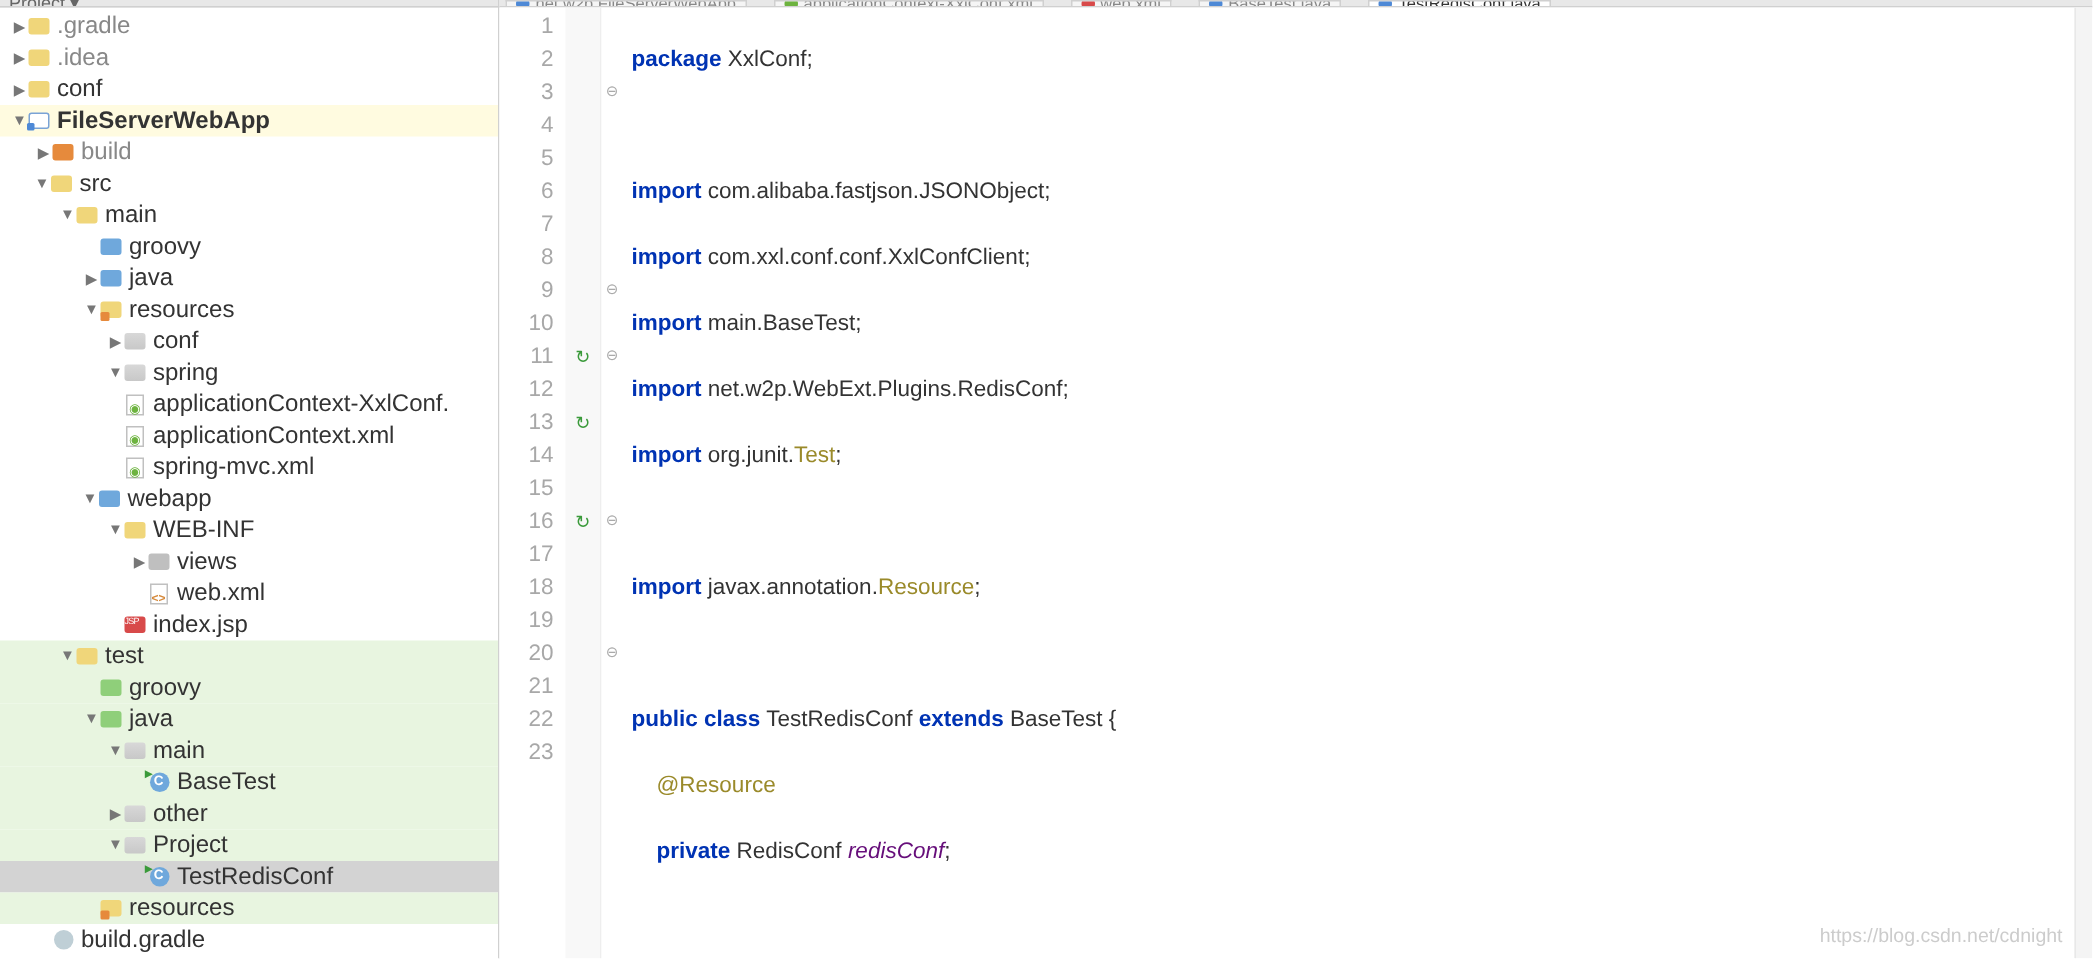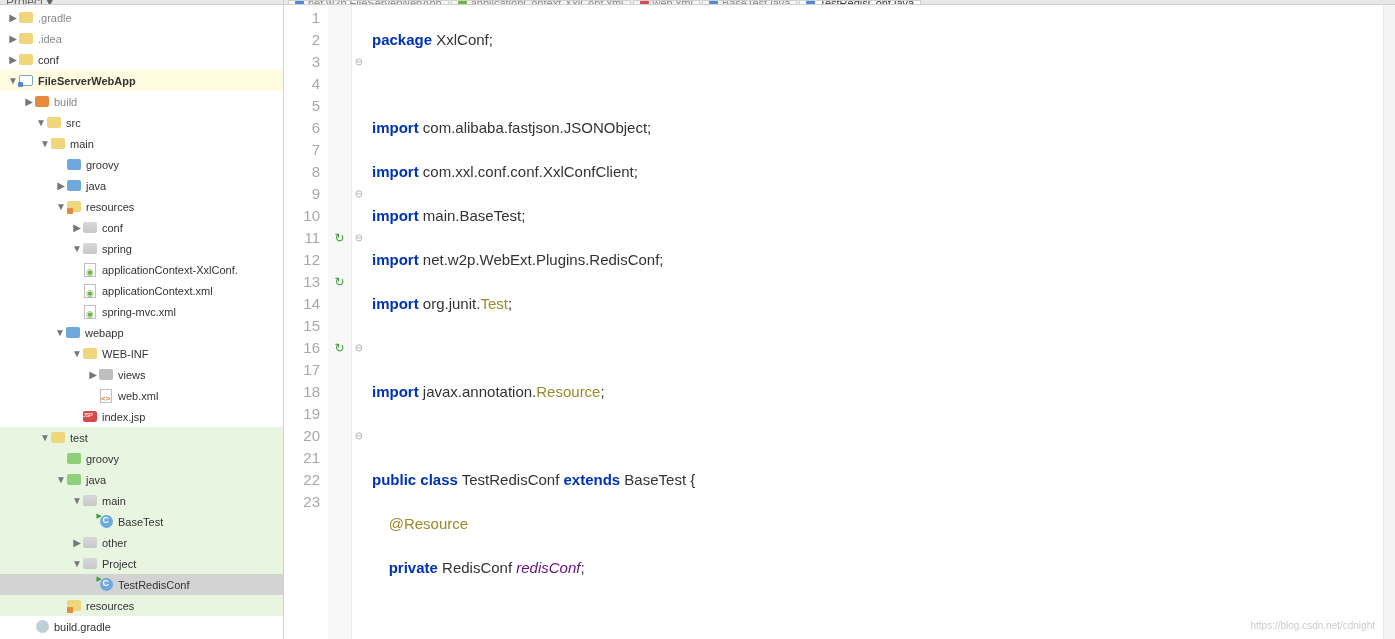--- a/index.html
+++ b/index.html
@@ -7,7 +7,7 @@
 .root { display:flex; height:100%; }
 
 
-.project-panel { width:284px; background:#fff; border-right:1px solid #d0d0d0; display:flex; flex-direction:column; }
+.project-panel { width:333px; background:#fff; border-right:1px solid #d0d0d0; display:flex; flex-direction:column; }
 .project-header { height:5px; background:#e8e8e8; border-bottom:1px solid #d0d0d0; font-size:12px; padding:0 6px; color:#666; line-height:5px; overflow:hidden;}
 .tree { flex:1; overflow:hidden; padding-top:2px; user-select:none; }
 .tree-row { display:flex; align-items:center; height:21px; white-space:nowrap; padding-left:0; cursor:default; }

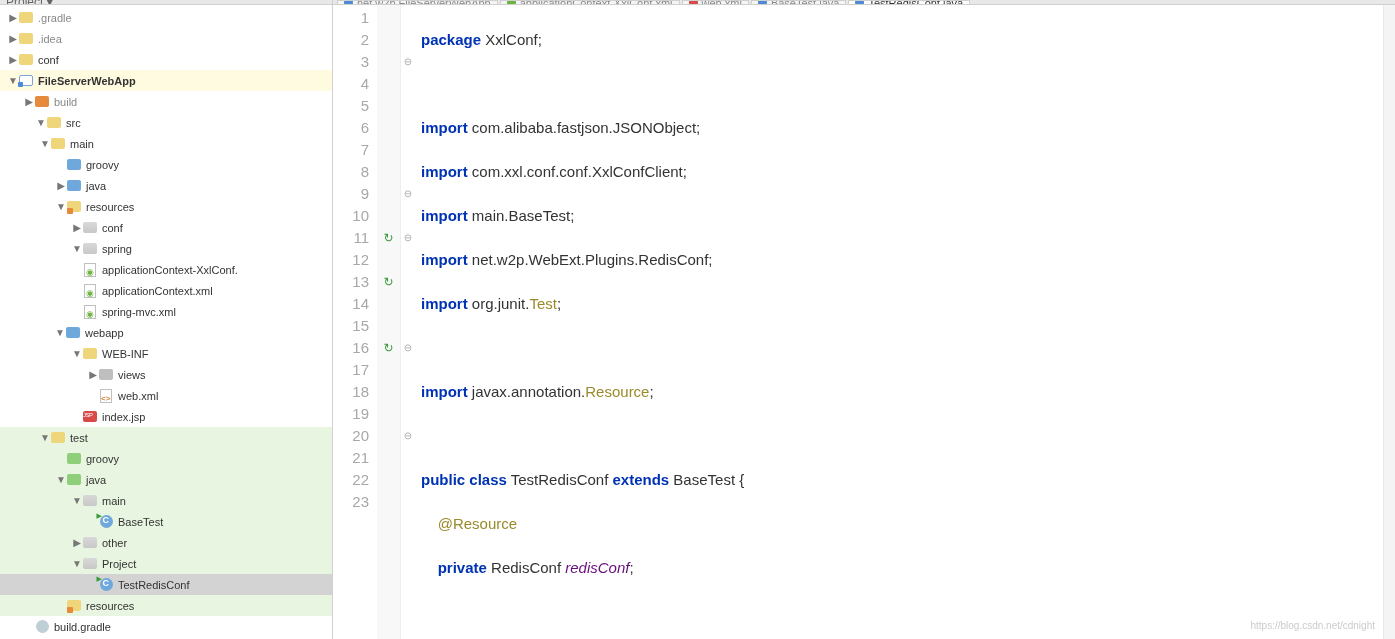--- a/index.html
+++ b/index.html
@@ -43,7 +43,7 @@
 .label.dim { color:#888; }
 
 
-.tabs-bar { height:5px; background:#e8e8e8; border-bottom:1px solid #d0d0d0; display:flex; align-items:center; overflow:hidden; padding-left:4px; gap:2px; font-size:11px; color:#888;}
+.tabs-bar { height:5px; background:#e8e8e8; border-bottom:1px solid #d0d0d0; display:flex; align-items:center; overflow:hidden; padding-left:4px; gap:18px; font-size:11px; color:#888;}
 .tab-stub { height:5px; padding:0 6px; border:1px solid #d0d0d0; border-bottom:none; background:#f5f5f5; display:flex; align-items:center; gap:4px; white-space:nowrap; overflow:hidden;}
 .tab-stub.active{background:#fff;color:#333;}
 .tab-dot{width:9px;height:9px;border-radius:50%;display:inline-block;}

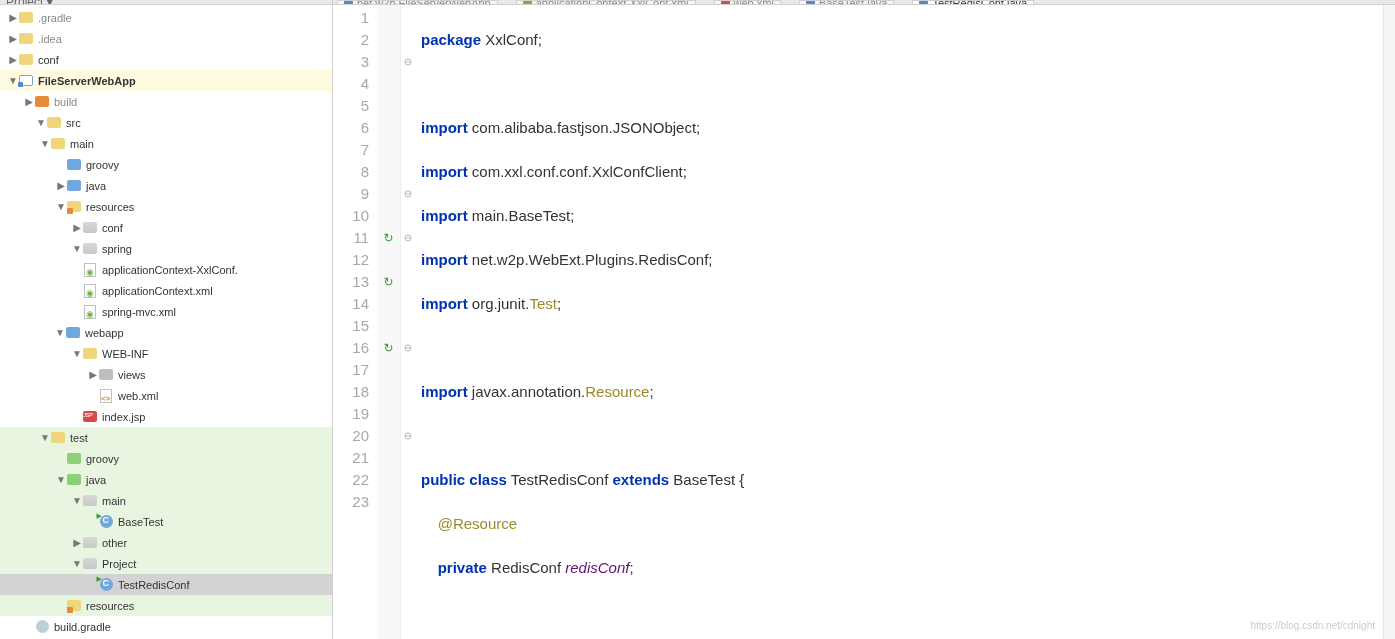--- a/index.html
+++ b/index.html
@@ -39,7 +39,7 @@
 .icon-gradle        { width:13px; height:13px; border-radius:50%; background:#bfcfd6; position:relative;}
 .icon-res           { width:14px; height:11px; background:#f0d67a; border-radius:2px; position:relative;}
 .icon-res::after    { content:""; position:absolute; width:6px; height:6px; background:#e68a3c; border-radius:1px; left:0; bottom:-2px;}
-.label { font-size:11px; color:#333; }
+.label { font-size:16px; color:#333; }
 .label.dim { color:#888; }
 
 

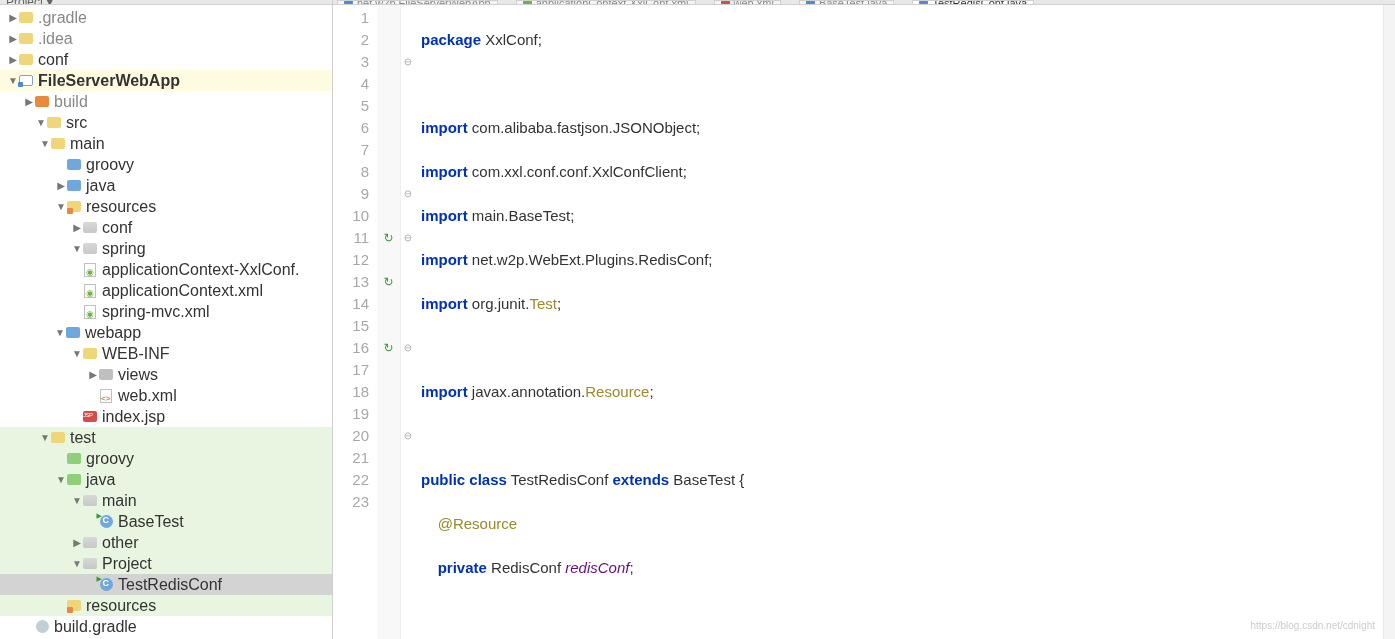--- a/index.html
+++ b/index.html
@@ -114,7 +114,7 @@
           </span>
           <span class="label dim">build</span>
         </div>
-      <div class="tree-row" style="padding-left:36px">
+      <div class="tree-row" style="padding-left:23px">
           <span class="arrow expanded"></span>
           <span class="icon">
             <span class="icon-folder"></span>

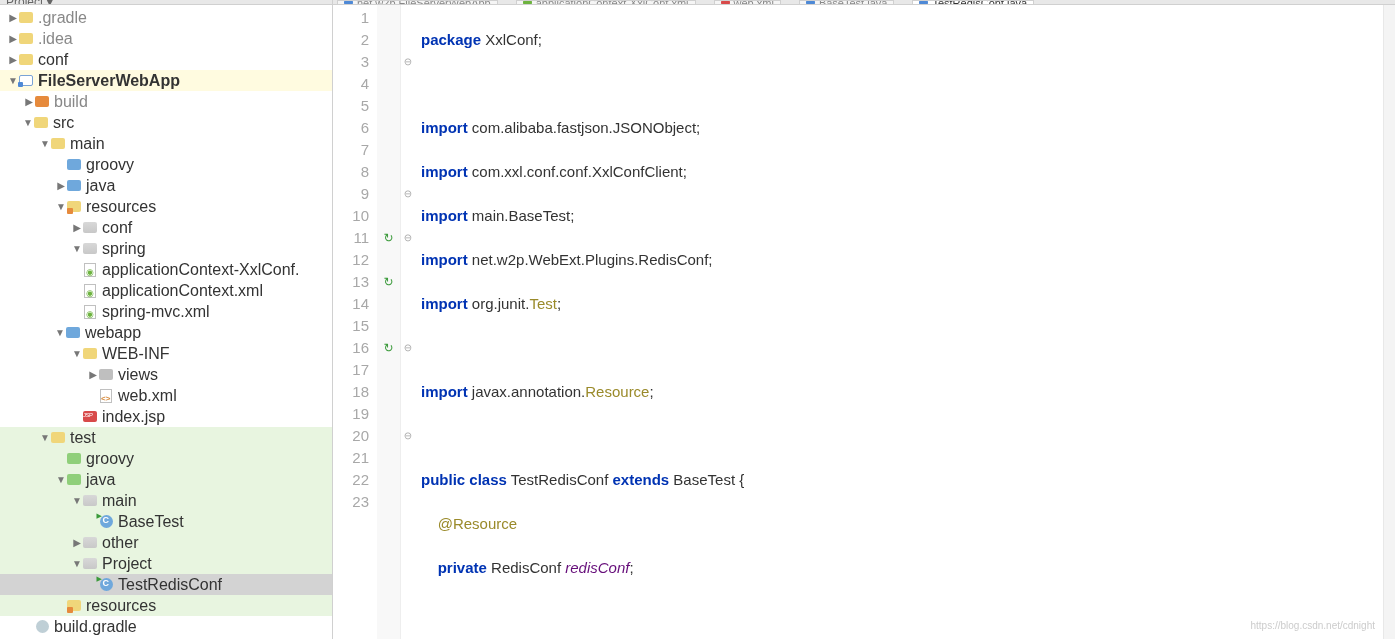--- a/index.html
+++ b/index.html
@@ -68,7 +68,7 @@
 .scroll-indicator{position:absolute;right:0;top:0;width:12px;height:100%;background:#f4f4f4;border-left:1px solid #e8e8e8;}
 
 
-.watermark{position:absolute;right:20px;bottom:8px;color:#ccc;font-size:10px;pointer-events:none;font-family:Arial;}
+.watermark{position:absolute;right:20px;bottom:8px;color:#ccc;font-size:13px;pointer-events:none;font-family:Arial;}
 </style>
 </head>
 <body>

